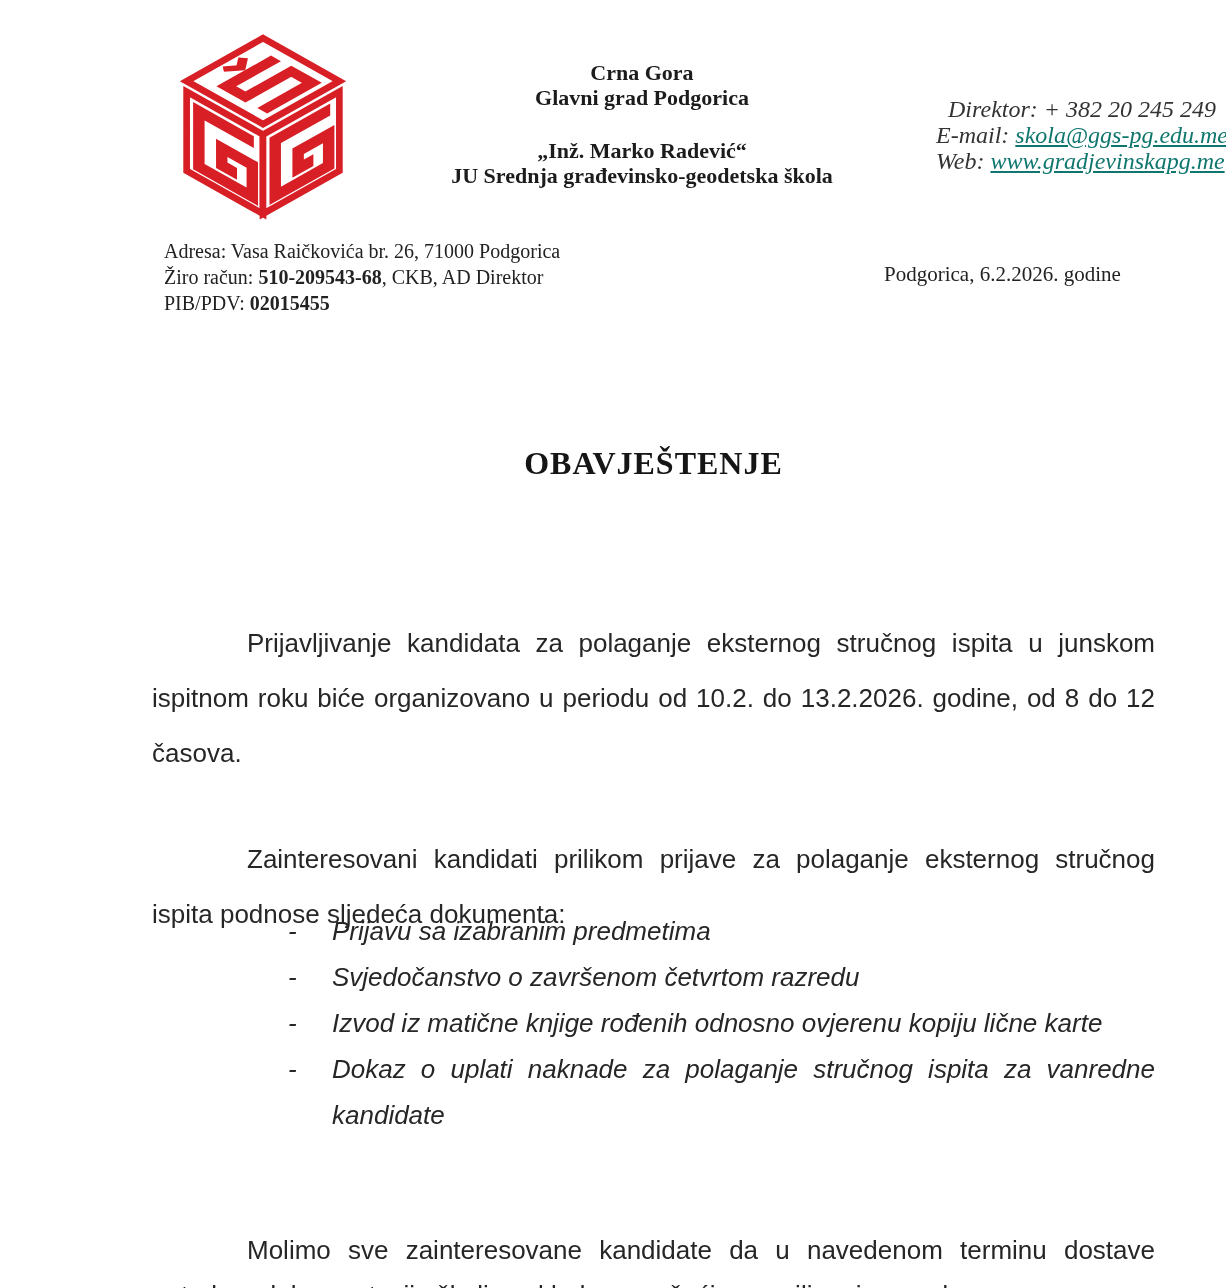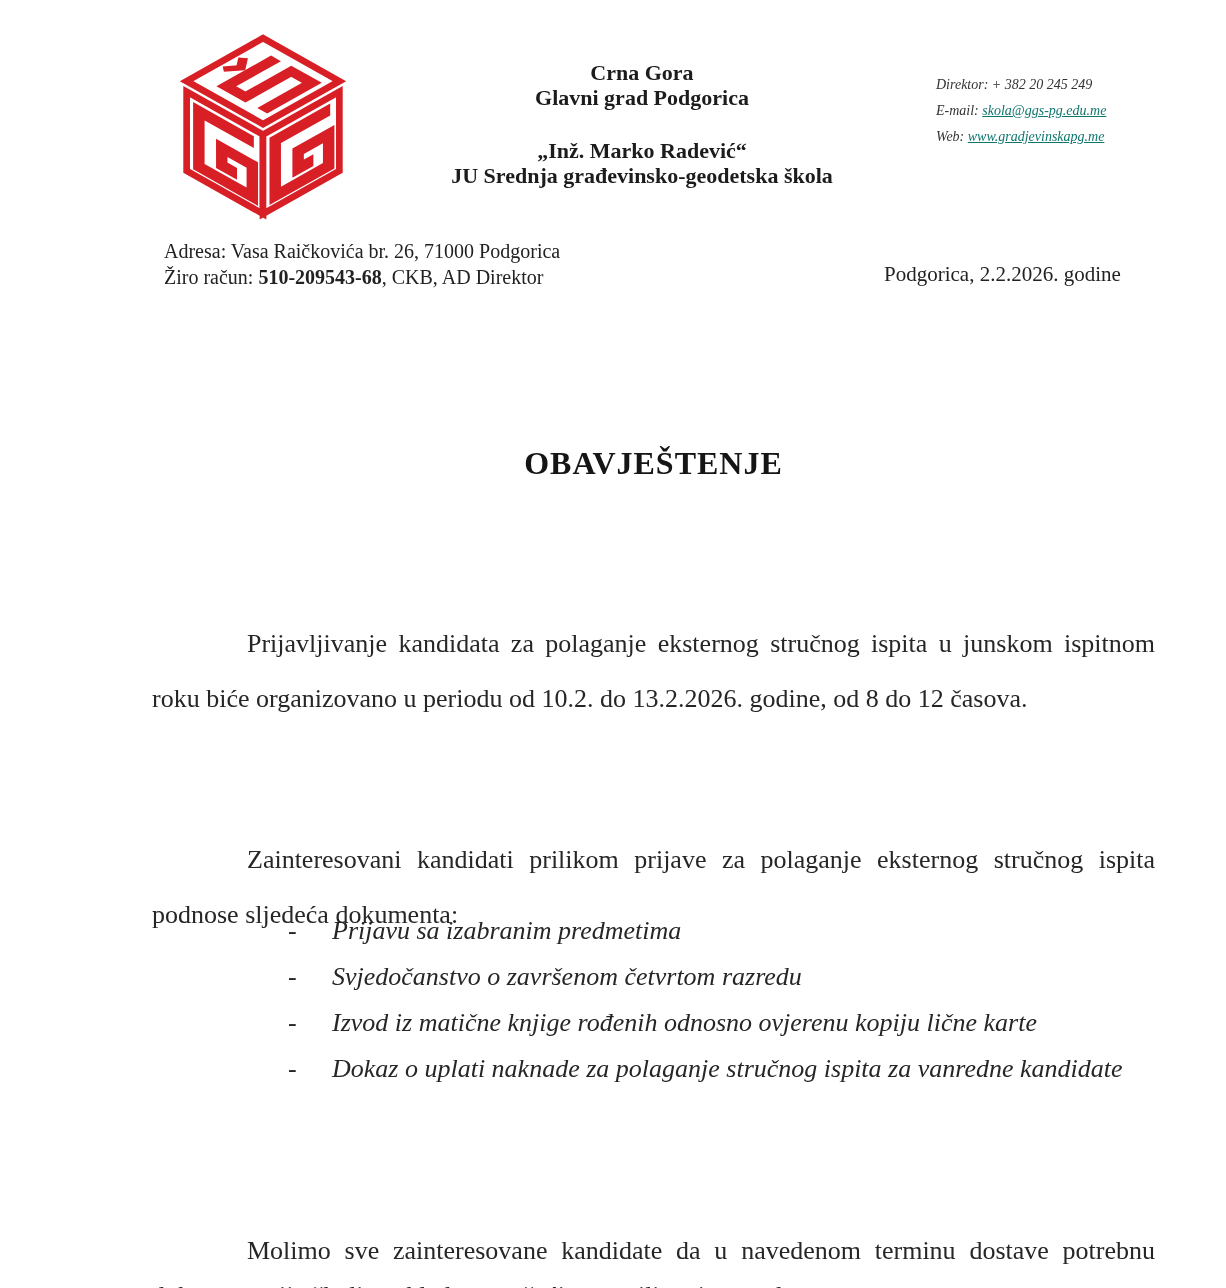--- a/index.html
+++ b/index.html
@@ -25,11 +25,12 @@
   }
   .org-gap{height:28px;}
   .contact-block{
-    left:936px;top:72px;width:280px;
+    left:936px;top:96px;width:280px;
     font-style:italic;
-    font-size:14px;line-height:26px;
+    font-size:24px;line-height:26px;
     color:#333;
     white-space:nowrap;
+    text-align:right;
   }
   .contact-block a{
     color:#0f766e;

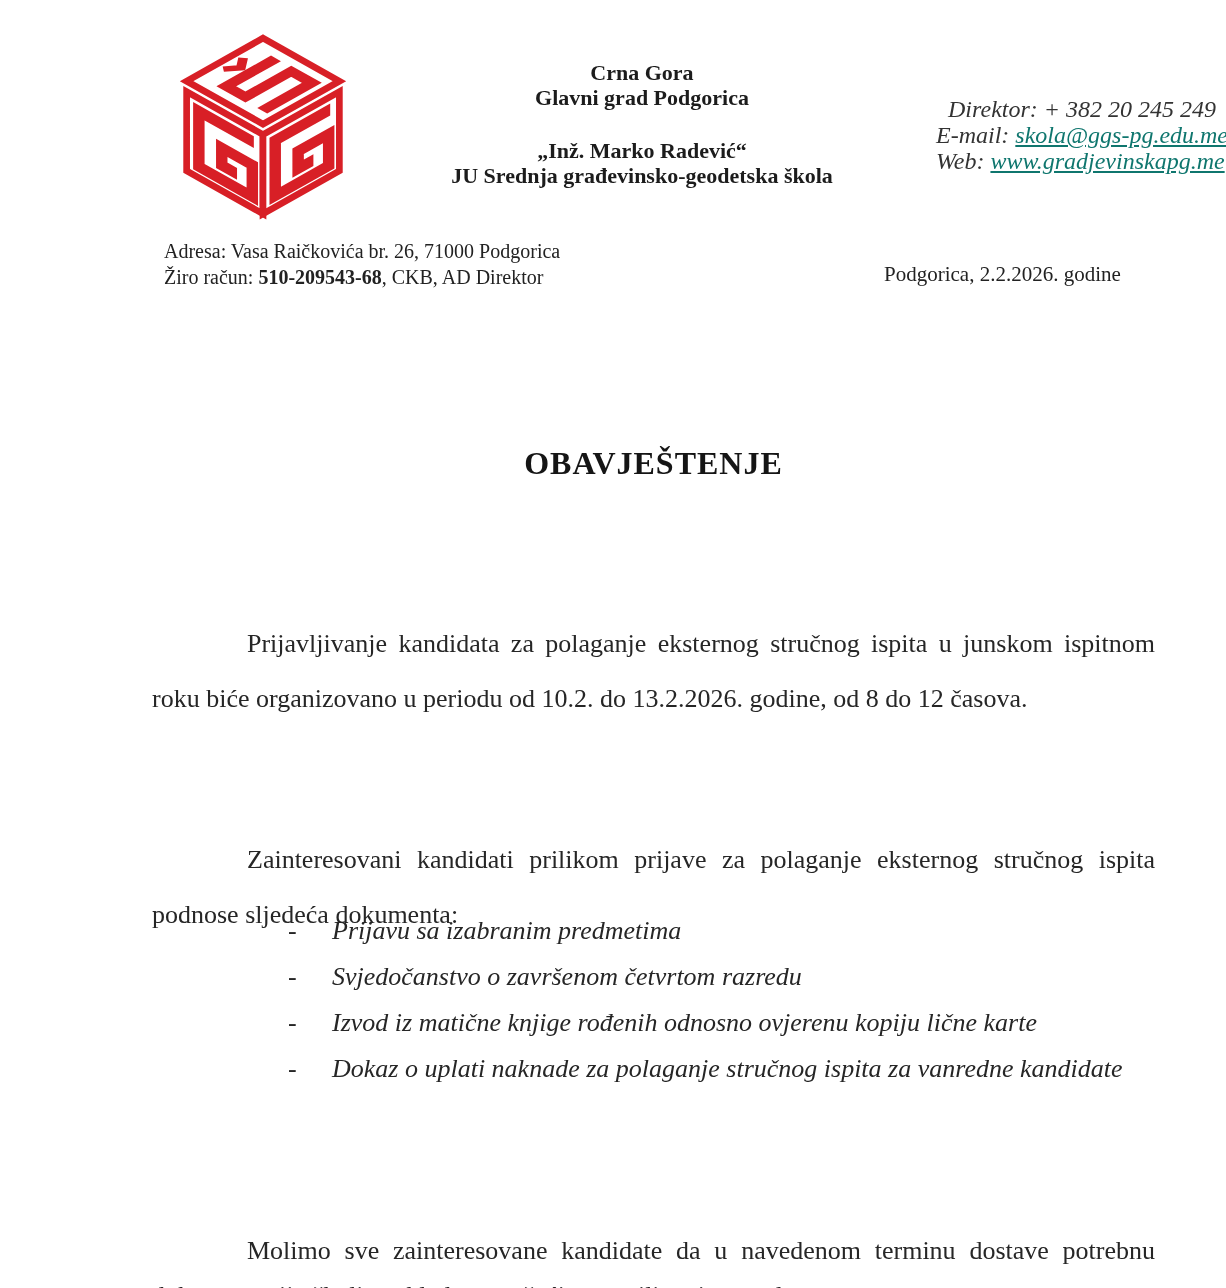--- a/index.html
+++ b/index.html
@@ -142,7 +142,7 @@
   <div><span>Žiro račun: </span><b>510-209543-68</b><span>, CKB, AD Direktor</span></div>
 </div>
 
-<div class="abs date-line">Podgorica, 2.2.2026. godine</div>
+<div class="abs date-line">Podgorica, 6.2.2026. godine</div>
 
 <h1 class="abs doc-title">OBAVJEŠTENJE</h1>
 

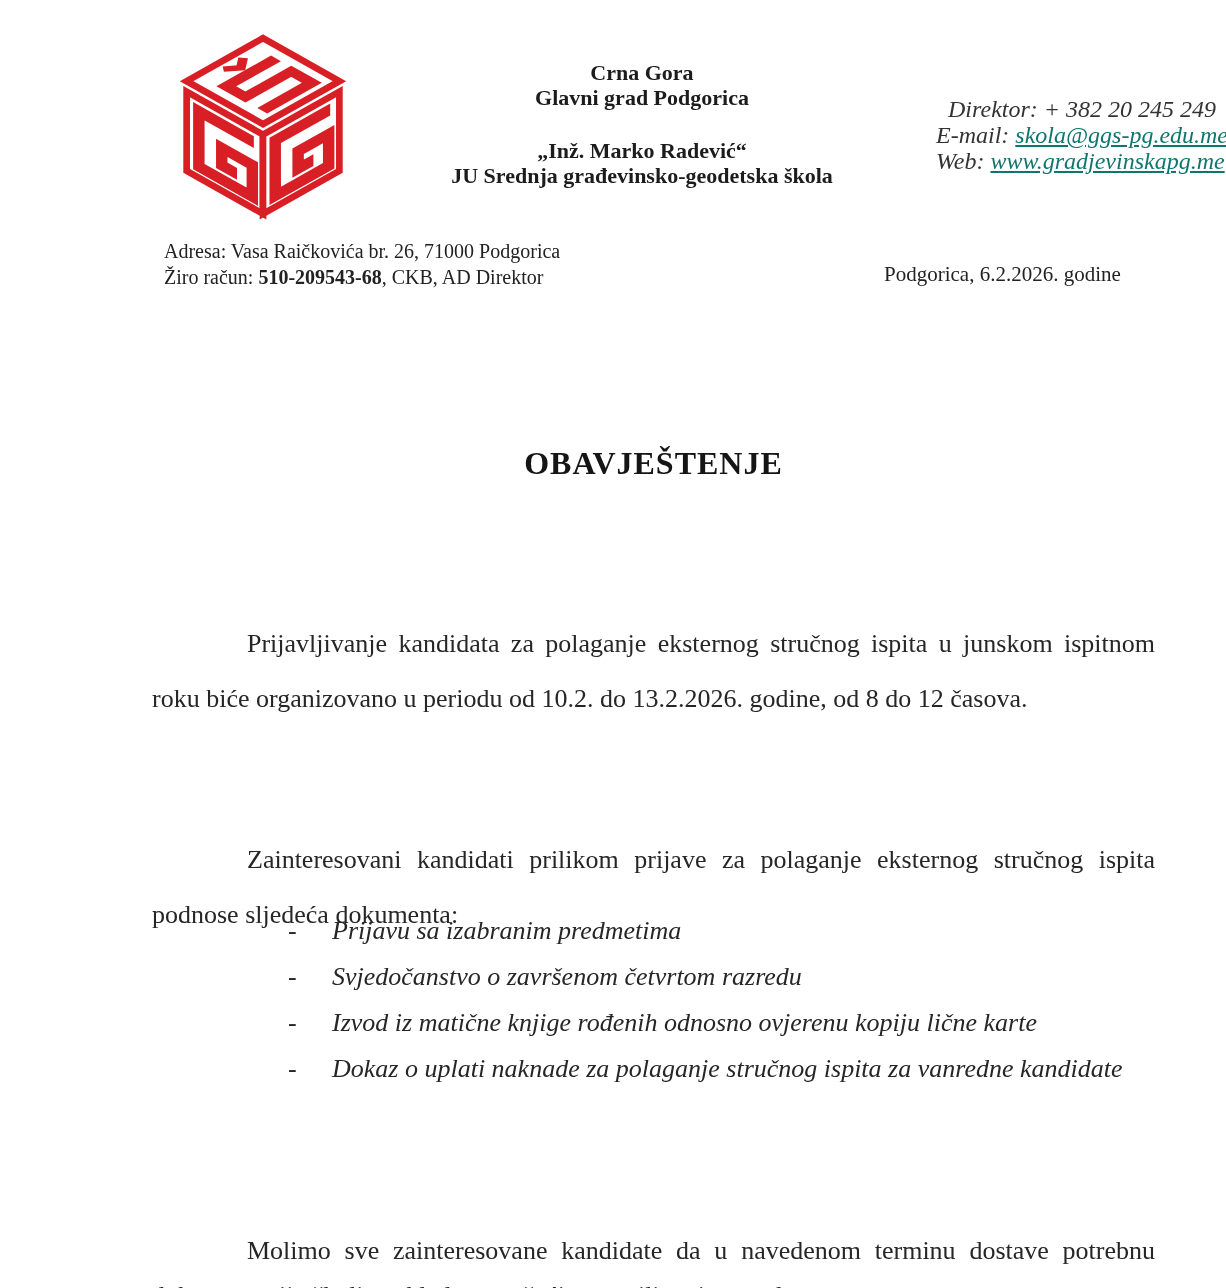--- a/index.html
+++ b/index.html
@@ -140,6 +140,7 @@
 <div class="abs address-block">
   <div>Adresa: Vasa Raičkovića br. 26, 71000 Podgorica</div>
   <div><span>Žiro račun: </span><b>510-209543-68</b><span>, CKB, AD Direktor</span></div>
+  <div><span>PIB/PDV: </span><b>02015455</b></div>
 </div>
 
 <div class="abs date-line">Podgorica, 6.2.2026. godine</div>

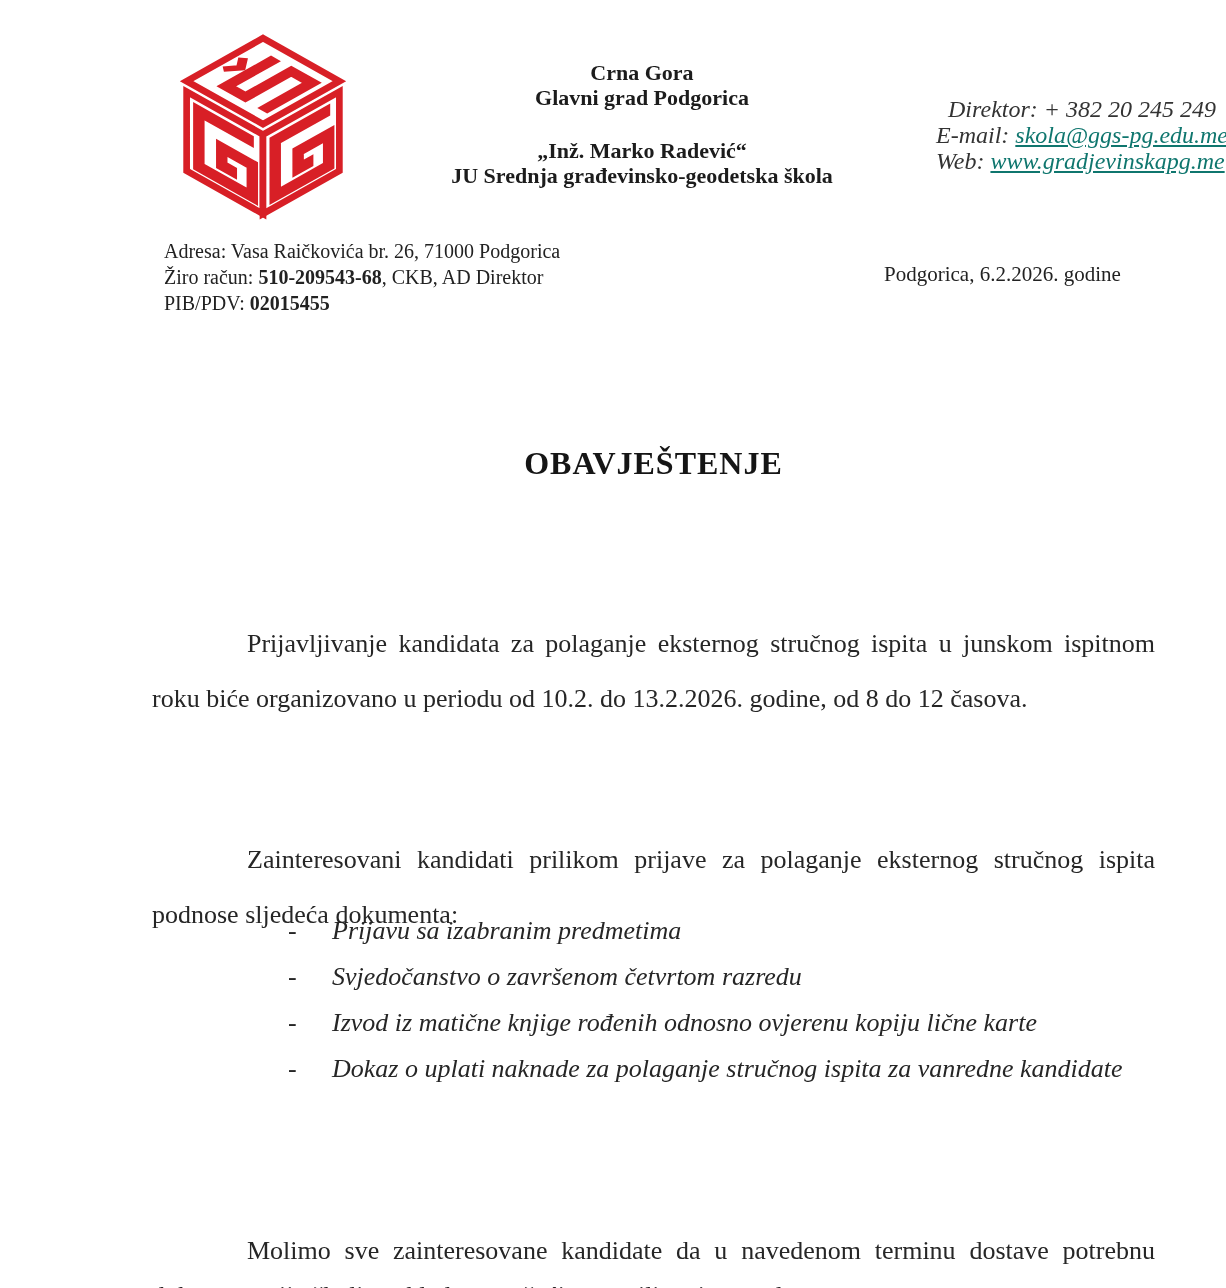--- a/index.html
+++ b/index.html
@@ -63,7 +63,7 @@
 
   
   .body-text{
-    font-family:Liberation Serif, serif;
+    font-family:Liberation Sans, sans-serif;
     color:#262626;
     font-size:26px;
   }

